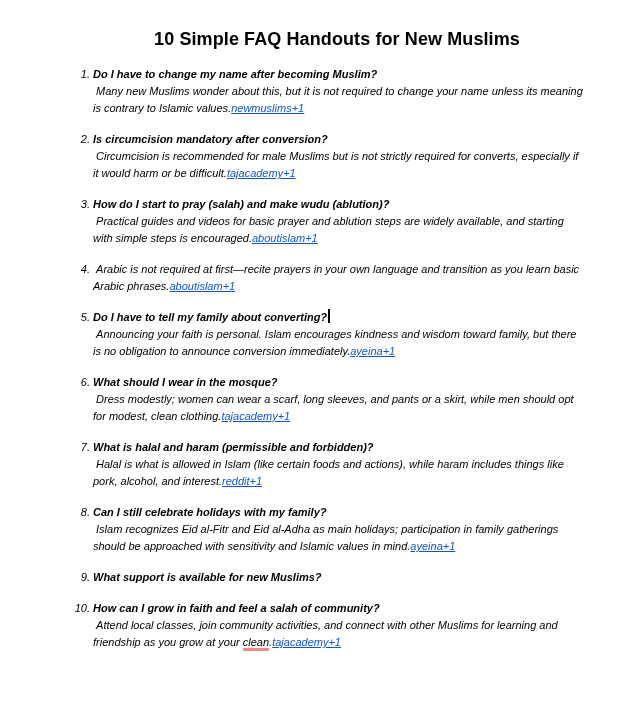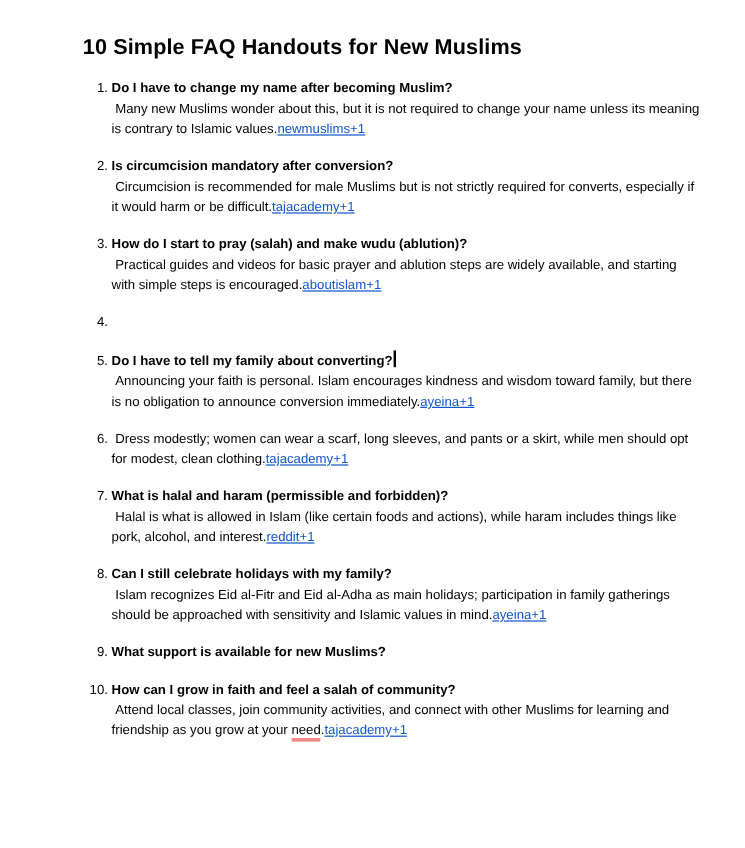--- a/index.html
+++ b/index.html
@@ -26,8 +26,9 @@
     font-size: 18px;
     line-height: 22px;
     font-weight: 700;
-    margin: 0 0 16px 16px;
+    margin: 0 0 16px 0;
     letter-spacing: 0.1px;
+    text-align: center;
   }
   ol.faq-list {
     margin: 0;

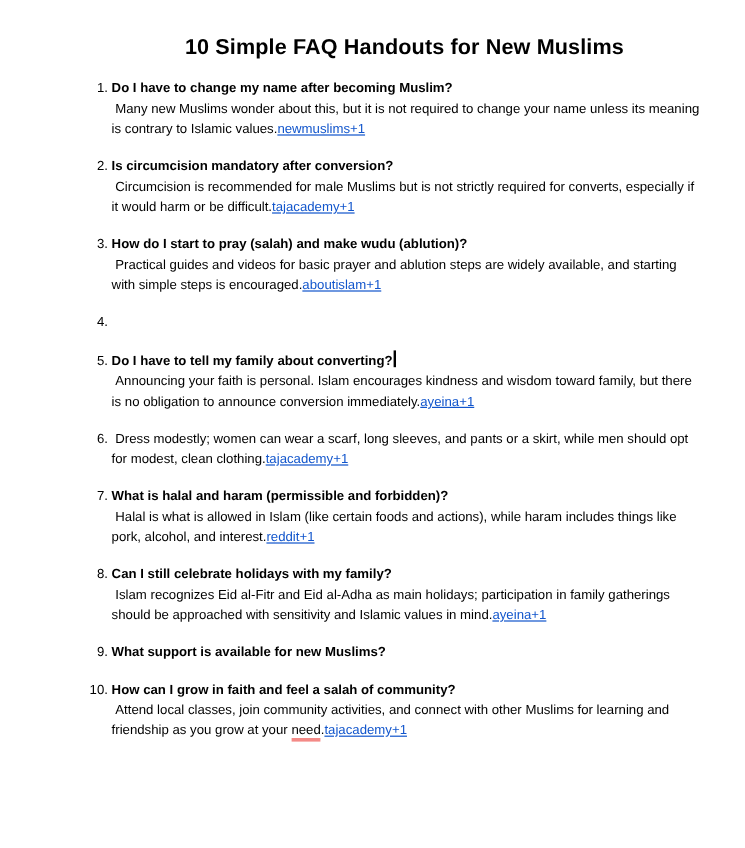--- a/index.html
+++ b/index.html
@@ -42,6 +42,7 @@
   li.faq-item {
     margin: 0 0 14px 0;
     font-weight: 400;
+    font-style: italic;
   }
   li.faq-item::marker {
     font-weight: 400;

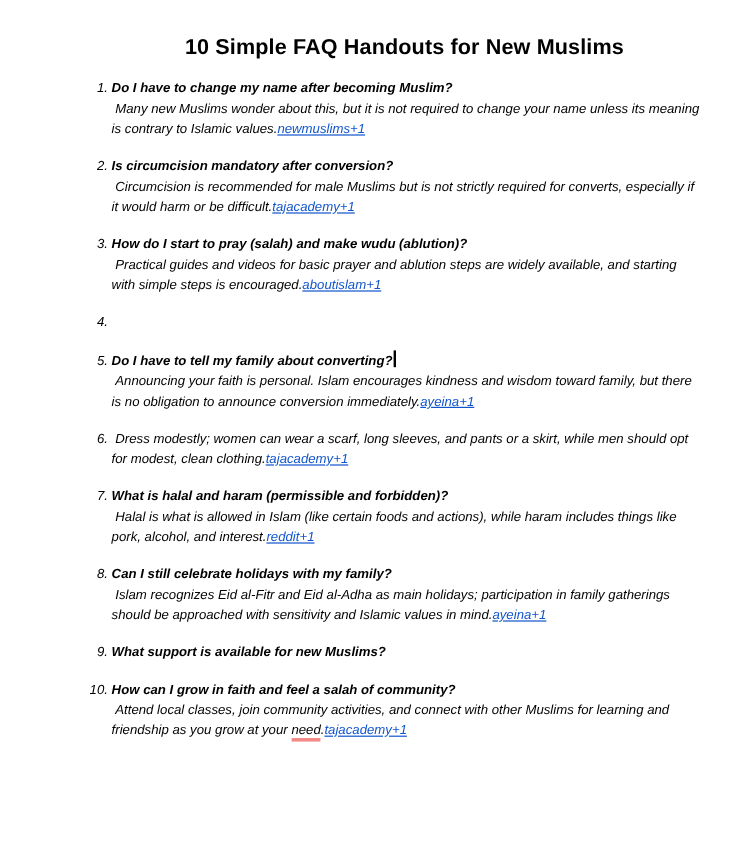--- a/index.html
+++ b/index.html
@@ -95,6 +95,7 @@
         <div class="answer"><span class="answer-text"> Practical guides and videos for basic prayer and ablution steps are widely available, and starting with simple steps is encouraged.</span><a class="source-link">aboutislam+1</a></div>
       </li>
       <li class="faq-item">
+        <div class="answer"><span class="answer-text"> Arabic is not required at first—recite prayers in your own language and transition as you learn basic Arabic phrases.</span><a class="source-link">aboutislam+1</a></div>
       </li>
       <li class="faq-item">
         <div class="question"><span>Do I have to tell my family about converting?</span><span class="text-cursor"></span></div>

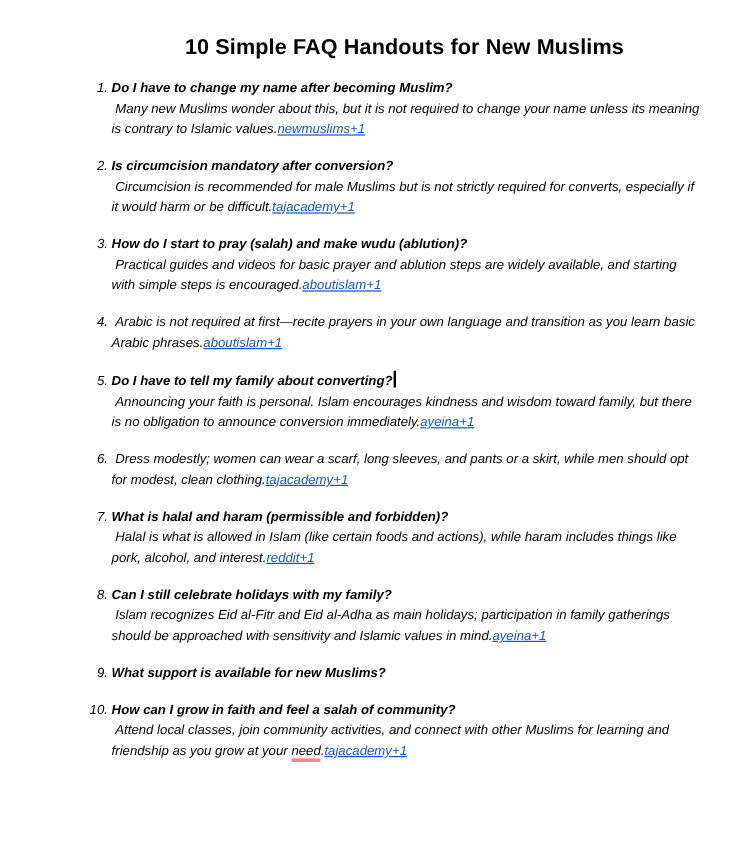--- a/index.html
+++ b/index.html
@@ -102,6 +102,7 @@
         <div class="answer"><span class="answer-text"> Announcing your faith is personal. Islam encourages kindness and wisdom toward family, but there is no obligation to announce conversion immediately.</span><a class="source-link">ayeina+1</a></div>
       </li>
       <li class="faq-item">
+        <div class="question"><span>What should I wear in the mosque?</span></div>
         <div class="answer"><span class="answer-text"> Dress modestly; women can wear a scarf, long sleeves, and pants or a skirt, while men should opt for modest, clean clothing.</span><a class="source-link">tajacademy+1</a></div>
       </li>
       <li class="faq-item">

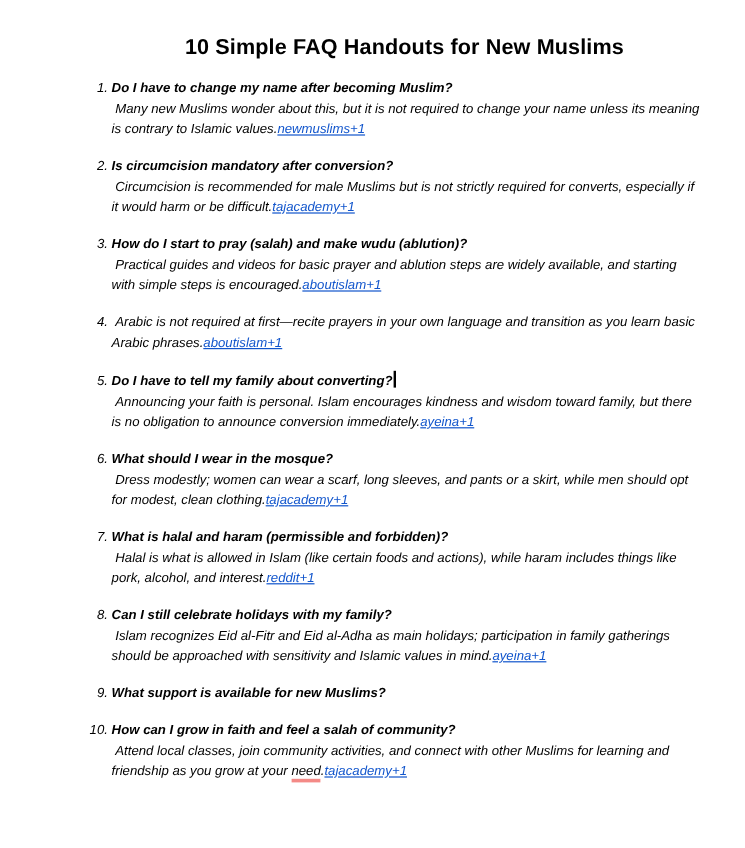--- a/index.html
+++ b/index.html
@@ -118,7 +118,7 @@
       </li>
       <li class="faq-item">
         <div class="question"><span>How can I grow in faith and feel a salah of community?</span></div>
-        <div class="answer"><span class="answer-text"> Attend local classes, join community activities, and connect with other Muslims for learning and friendship as you grow at your </span><span class="flagged-word answer-text">need</span><span class="answer-text">.</span><a class="source-link">tajacademy+1</a></div>
+        <div class="answer"><span class="answer-text"> Attend local classes, join community activities, and connect with other Muslims for learning and friendship as you grow at your </span><span class="flagged-word answer-text">clean</span><span class="answer-text">.</span><a class="source-link">tajacademy+1</a></div>
       </li>
     </ol>
 </div>

